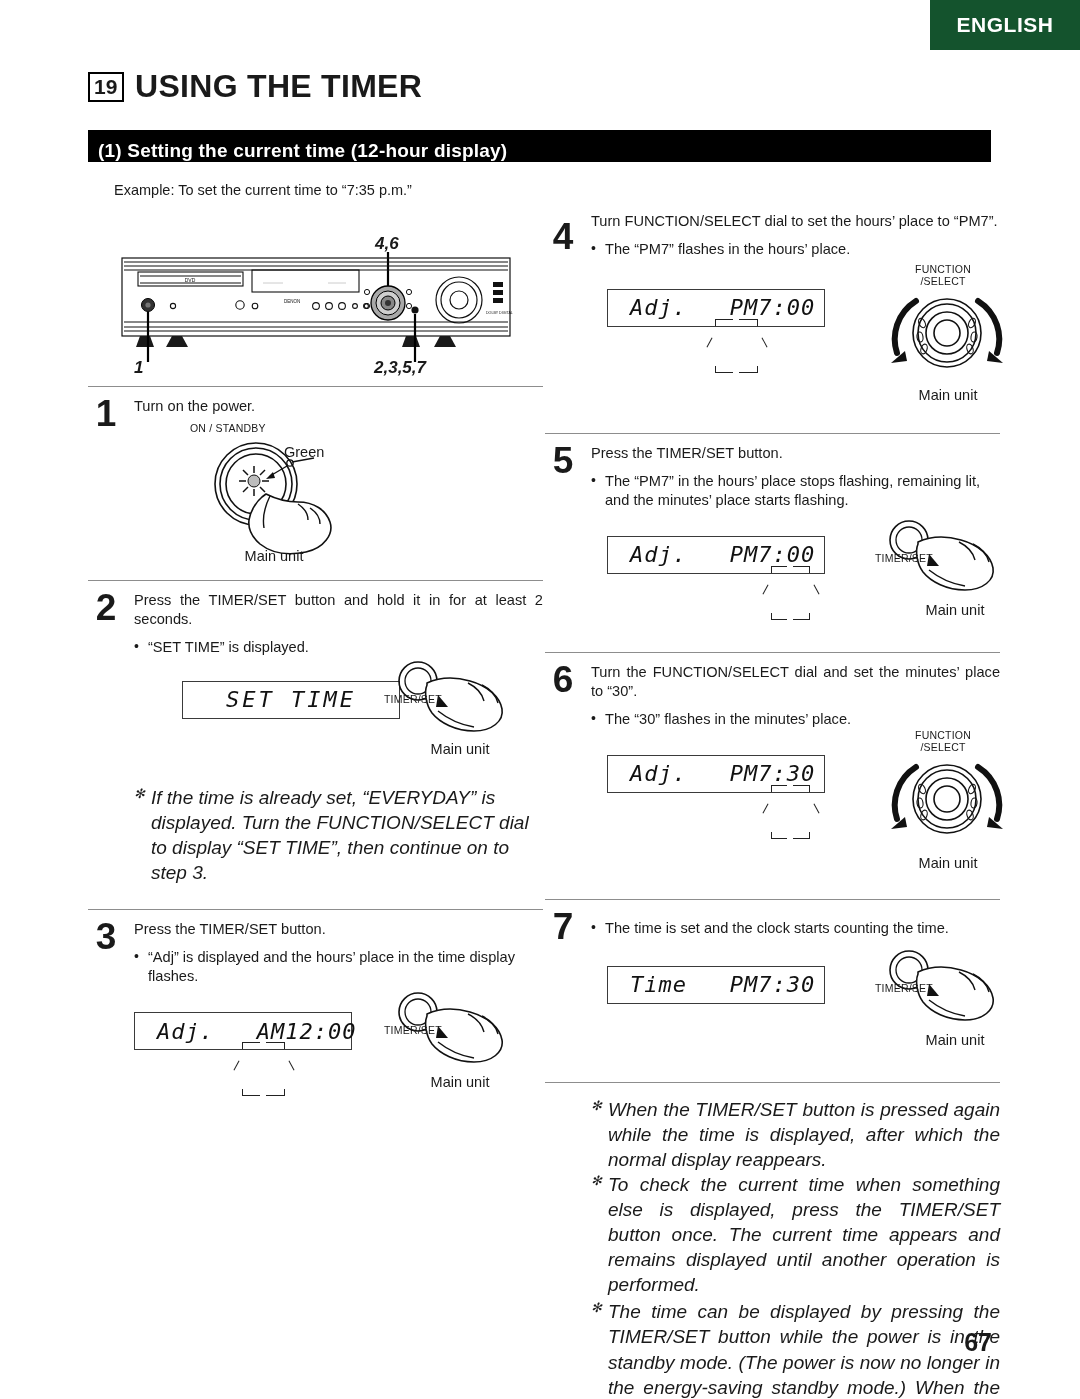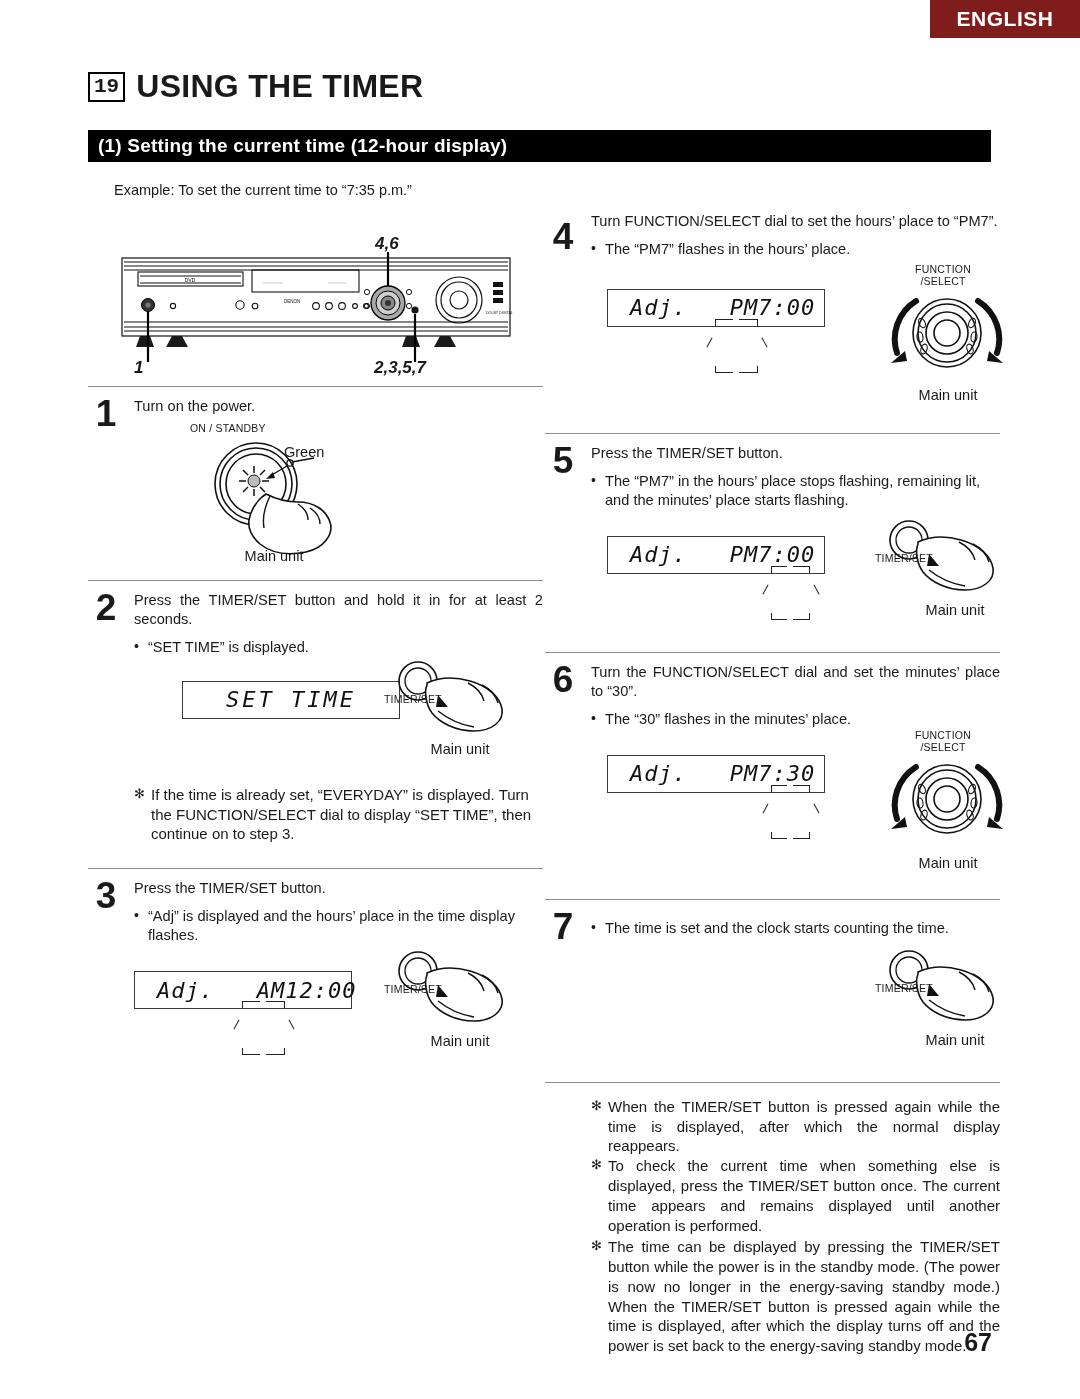--- a/index.html
+++ b/index.html
@@ -12,8 +12,8 @@
 
   
   .lang-tab{
-    position:absolute;top:0;left:930px;width:150px;height:38px;
-    background:#7f1d1d;color:#fff;display:flex;align-items:center;justify-content:center;
+    position:absolute;top:0;left:930px;width:150px;height:50px;
+    background:#14532d;color:#fff;display:flex;align-items:center;justify-content:center;
     font-size:21px;font-weight:bold;letter-spacing:.5px;
   }
   .chapter{

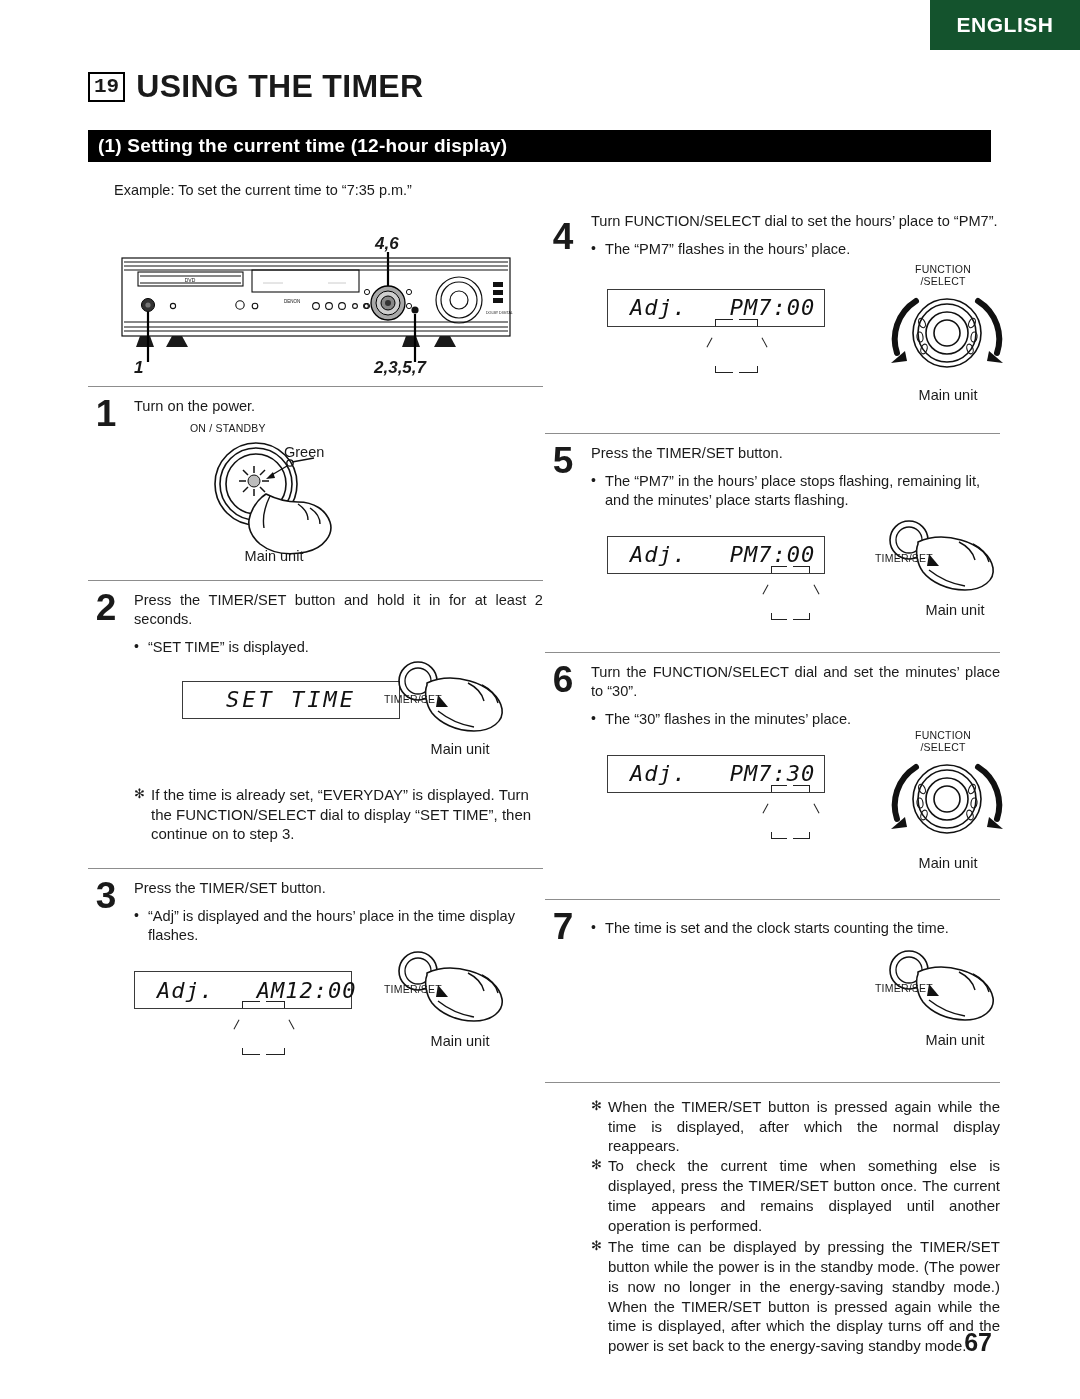--- a/index.html
+++ b/index.html
@@ -21,7 +21,7 @@
   }
   .chapter-num{
     border:2.5px solid #000;font-weight:bold;font-size:21px;line-height:1;
-    padding:2px 4px 3px 4px;min-width:24px;text-align:left;font-family:Liberation Mono, monospace;
+    padding:2px 4px 3px 4px;min-width:24px;text-align:left;
   }
   .chapter-title{font-size:32px;font-weight:bold;letter-spacing:.3px;}
 

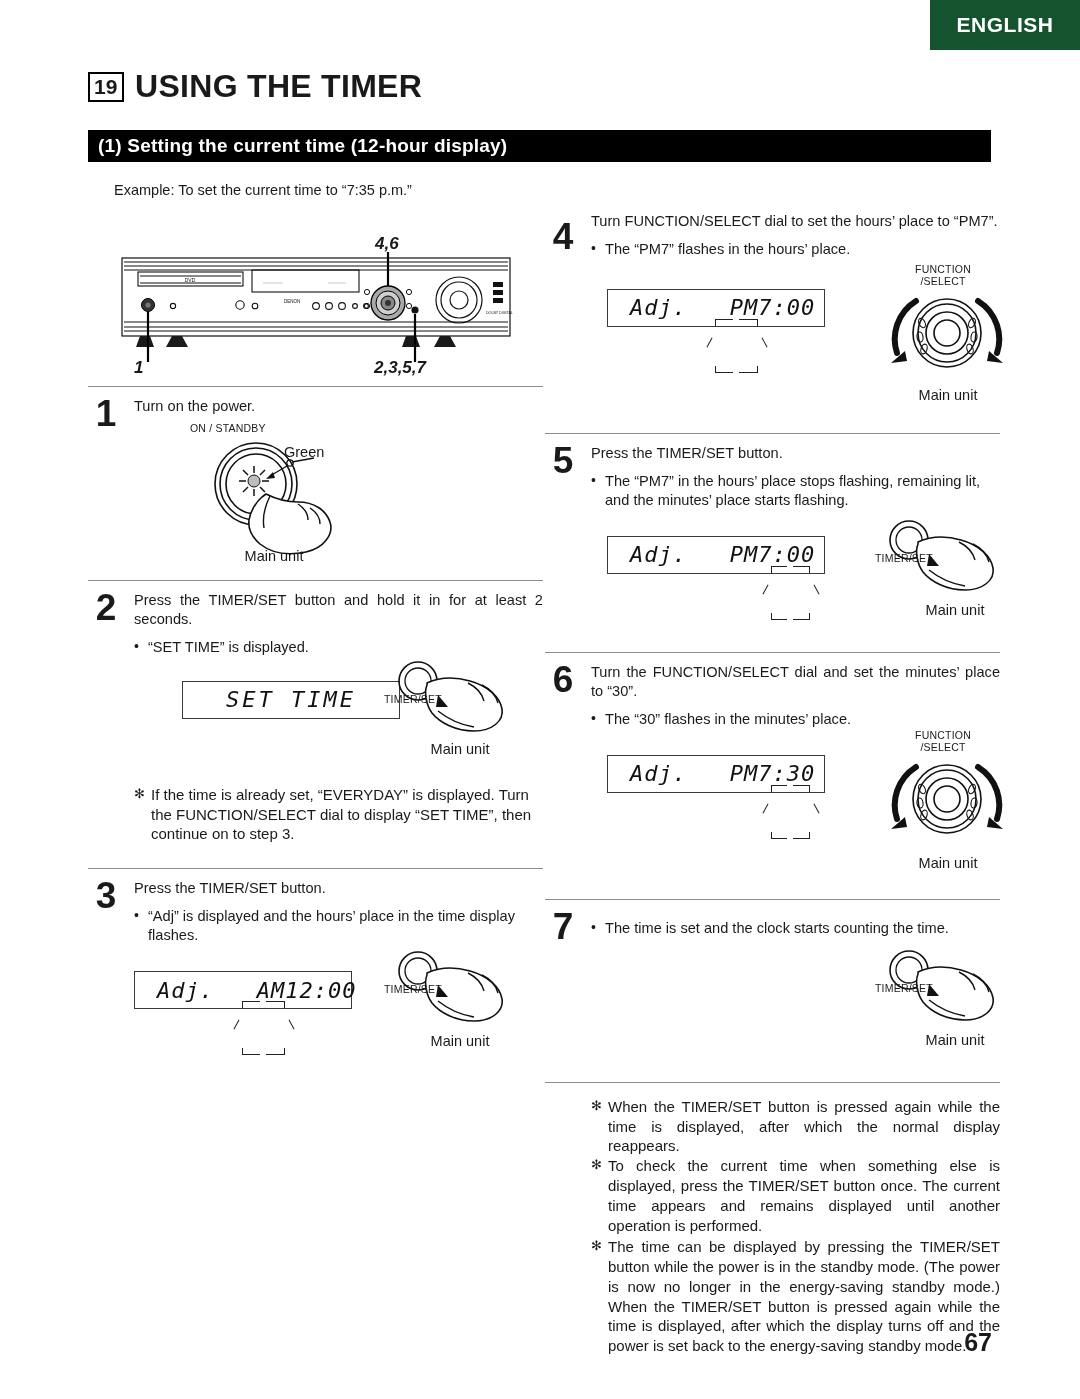--- a/index.html
+++ b/index.html
@@ -27,7 +27,7 @@
 
   .section-bar{
     position:absolute;left:88px;top:130px;width:903px;height:32px;
-    background:#000;color:#fff;display:flex;align-items:center;
+    background:#000;color:#fff;display:flex;align-items:flex-end;
     padding-left:10px;box-sizing:border-box;
     font-size:19px;font-weight:bold;letter-spacing:.2px;
   }

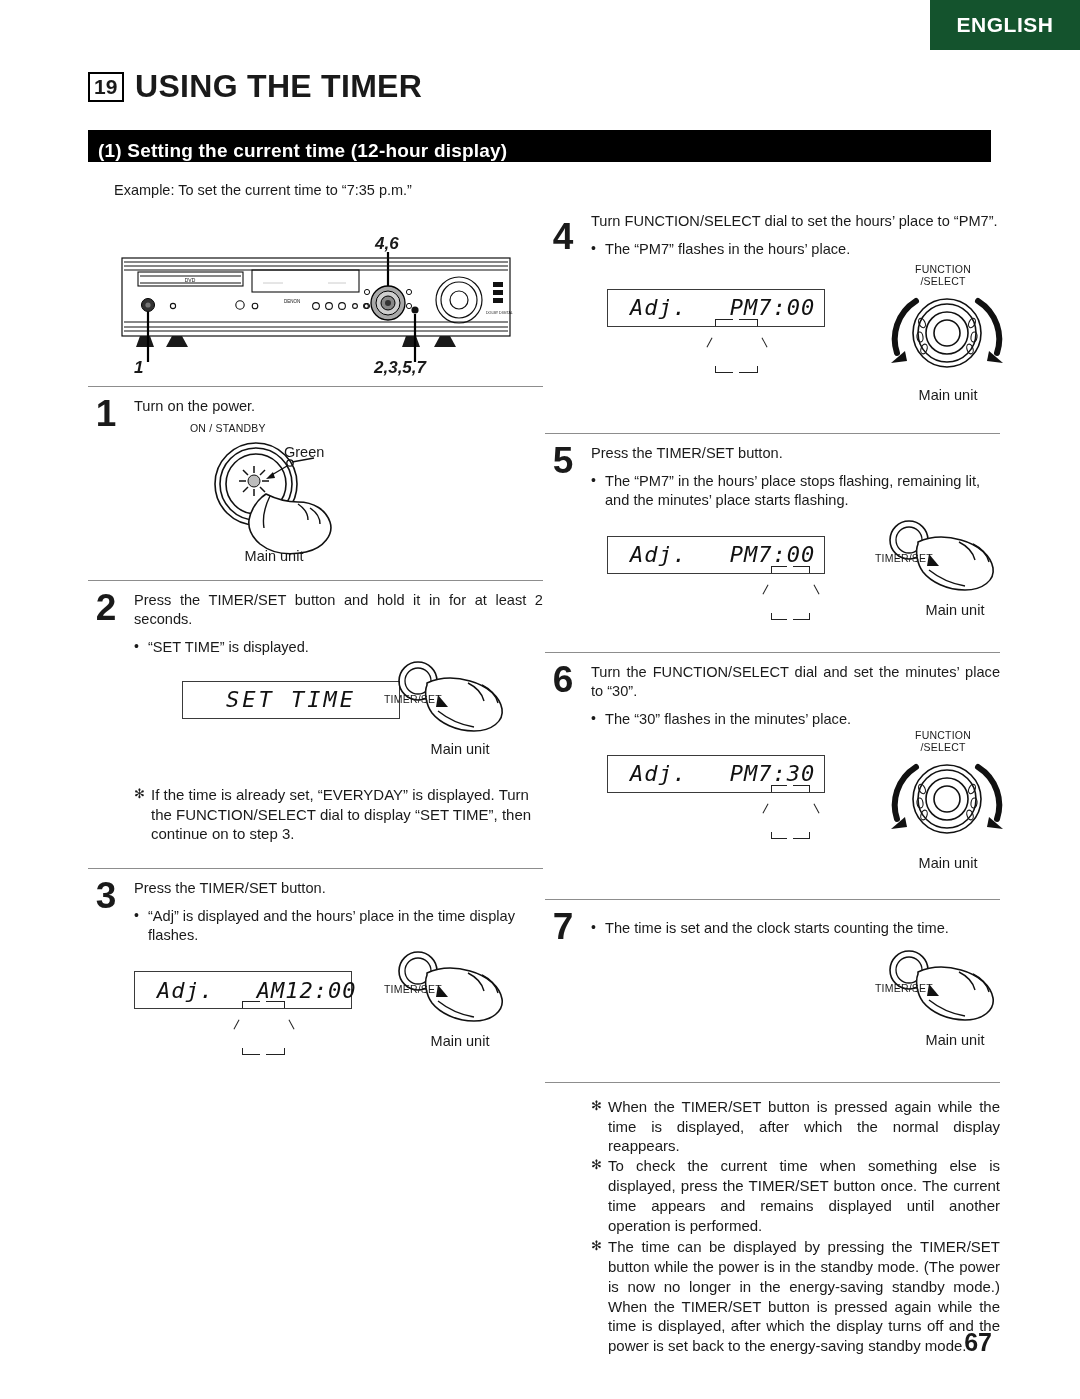--- a/index.html
+++ b/index.html
@@ -58,8 +58,8 @@
     content:"•";position:absolute;left:0;top:-1px;font-size:14px;
   }
   .note-line{
-    font-size:15px;line-height:1.32;margin-top:14px;
-    padding-left:17px;position:relative;
+    font-size:19px;line-height:1.32;margin-top:14px;
+    padding-left:17px;position:relative;font-style:italic;
   }
   .note-line:before{
     content:"✻";position:absolute;left:0;top:0px;font-size:13px;

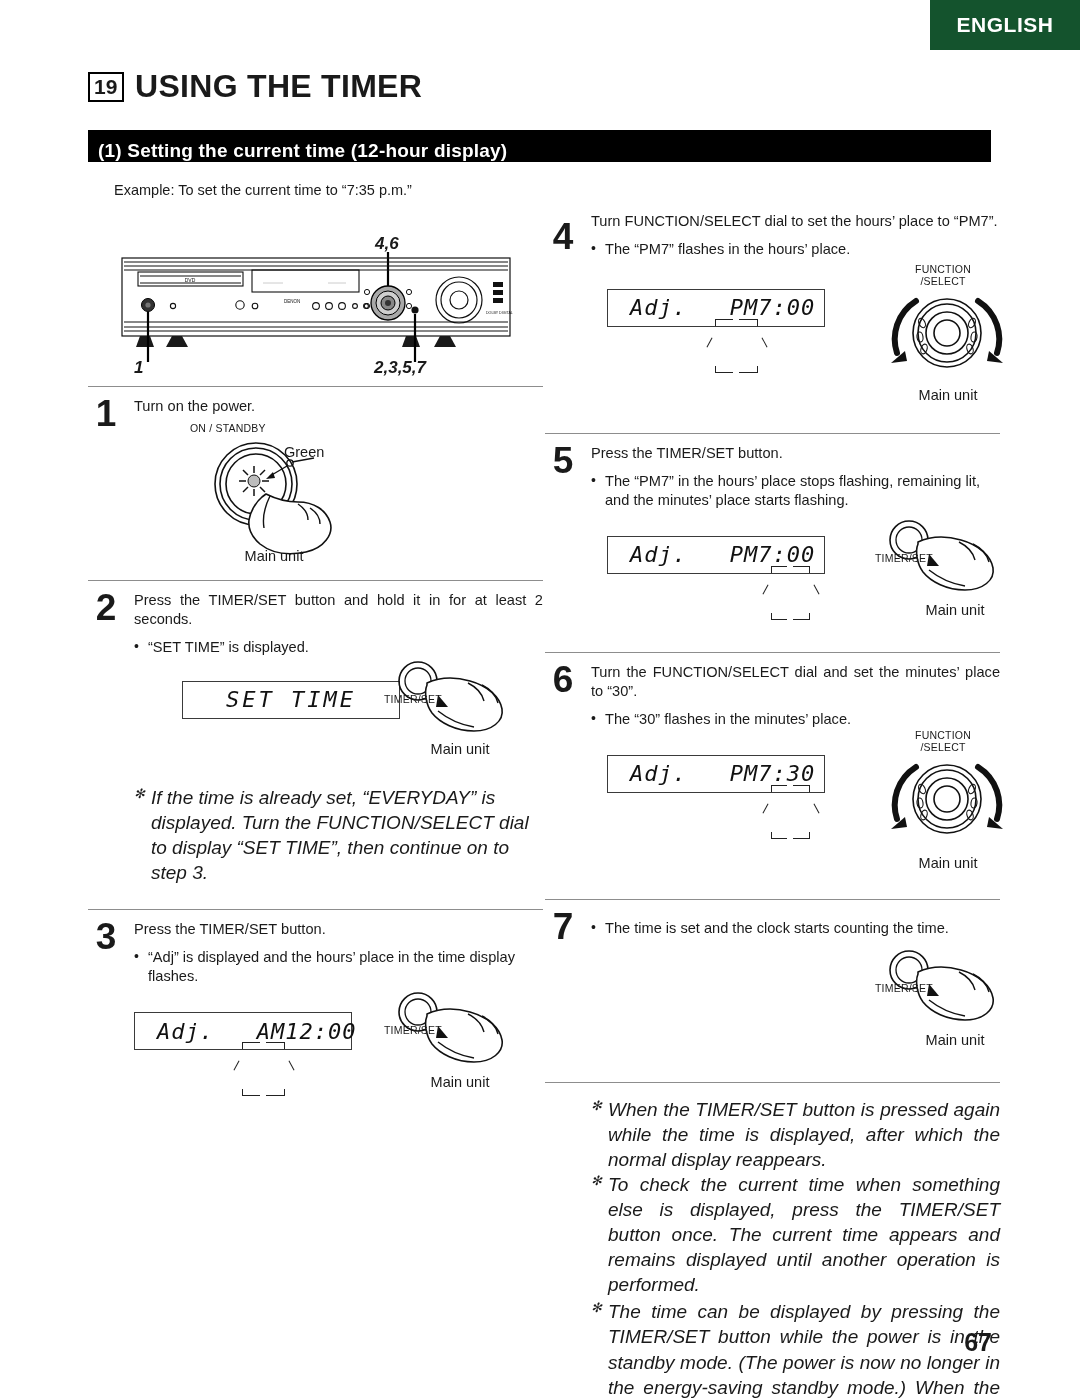--- a/index.html
+++ b/index.html
@@ -521,6 +521,9 @@
         <div class="bullet-line">The time is set and the clock starts counting the time.</div>
 
         <div style="position:relative;height:120px;margin-top:16px;">
+          <div class="lcd" style="position:absolute;left:16px;top:12px;width:218px;">
+            <span class="lcd-inner">Time   PM7:30</span>
+          </div>
           <div style="position:absolute;left:282px;top:-6px;">
             <svg width="170" height="92" viewBox="0 0 170 92">
               <circle cx="36" cy="22" r="19" fill="none" stroke="#111" stroke-width="1.6"></circle>

